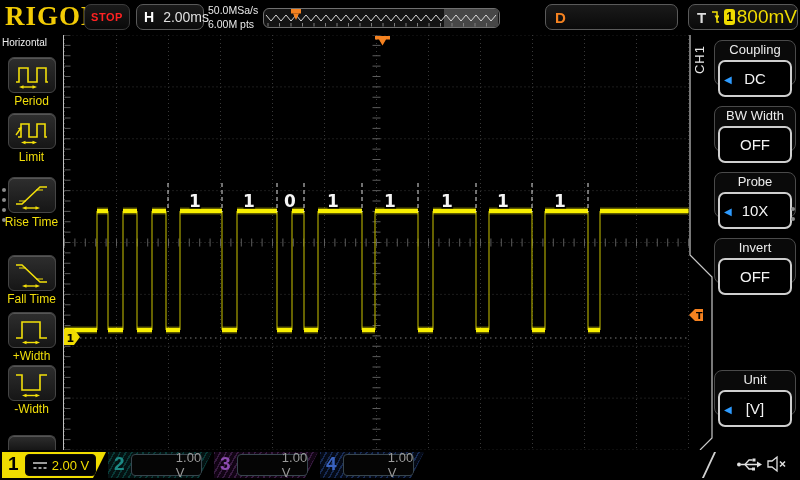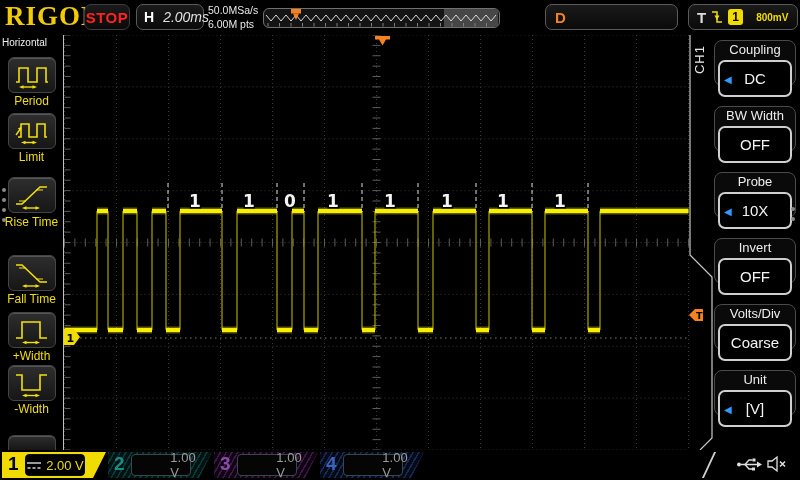--- a/index.html
+++ b/index.html
@@ -12,7 +12,7 @@
   .tbox{position:absolute;top:4px;height:26px;border:1px solid #5a5a5a;border-radius:7px;
         background:linear-gradient(#1a1a1a,#0a0a0a);display:flex;align-items:center;box-sizing:border-box;}
   #stop-btn{left:84px;width:46px;justify-content:center;border-color:#3c3c3c;}
-  #stop-btn span{color:#ff2222;font-weight:bold;font-size:15px;letter-spacing:.5px;}
+  #stop-btn span{color:#ff2222;font-weight:bold;font-size:11px;letter-spacing:.5px;}
   #hbox{left:136px;width:68px;}
   #hbox .h{color:#fff;font-weight:bold;font-size:14px;margin-left:7px;}
   #hbox .v{color:#e0e0e0;font-size:14px;margin-left:9px;font-style:italic;}

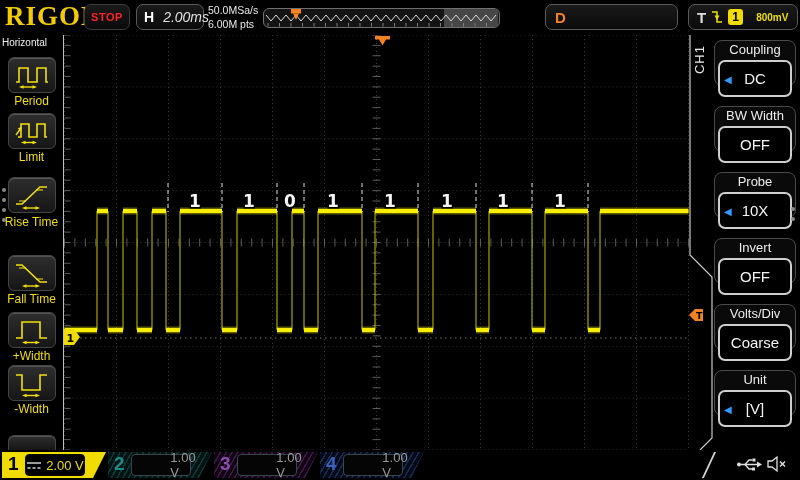--- a/index.html
+++ b/index.html
@@ -15,7 +15,7 @@
   #stop-btn span{color:#ff2222;font-weight:bold;font-size:11px;letter-spacing:.5px;}
   #hbox{left:136px;width:68px;}
   #hbox .h{color:#fff;font-weight:bold;font-size:14px;margin-left:7px;}
-  #hbox .v{color:#e0e0e0;font-size:14px;margin-left:9px;font-style:italic;}
+  #hbox .v{color:#e0e0e0;font-size:14px;margin-left:9px;}
   #srate{left:208px;top:3px;position:absolute;color:#e8e8e8;font-size:10.5px;line-height:14px;}
   #membar{left:263px;top:8px;width:237px;height:20px;position:absolute;border:1px solid #707070;
           border-radius:6px;background:#141414;overflow:hidden;box-sizing:border-box;}

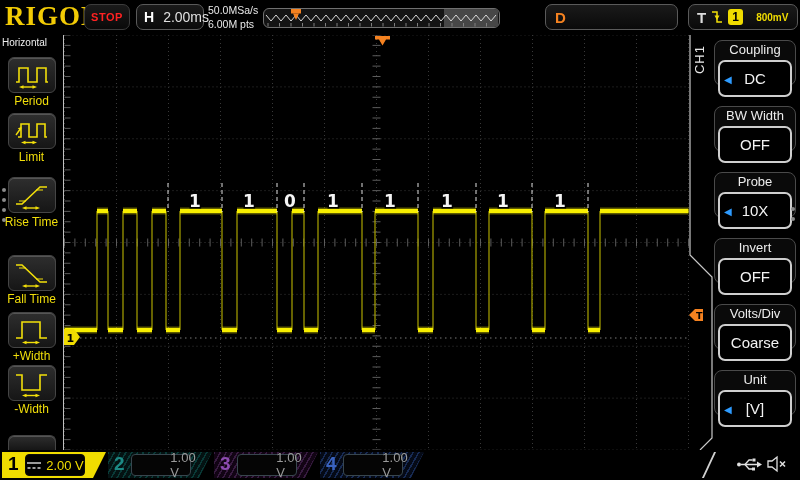--- a/index.html
+++ b/index.html
@@ -26,7 +26,7 @@
   #tbox .t{color:#dddddd;font-weight:bold;font-size:15px;margin-left:8px;}
   #tbox .badge{background:#f0dc00;color:#000;font-weight:bold;font-size:12px;width:15px;height:16px;
                border-radius:3px;display:flex;align-items:center;justify-content:center;margin-left:5px;}
-  #tbox .lvl{color:#f0dc00;font-size:10px;margin-left:13px;font-weight:bold;}
+  #tbox .lvl{color:#f0dc00;font-size:19px;margin-left:2px;}
   
   #left-menu{left:0;top:35px;width:63px;height:415px;background:#000;border-right:1px solid #c0c0c0;
              z-index:5;position:absolute;}

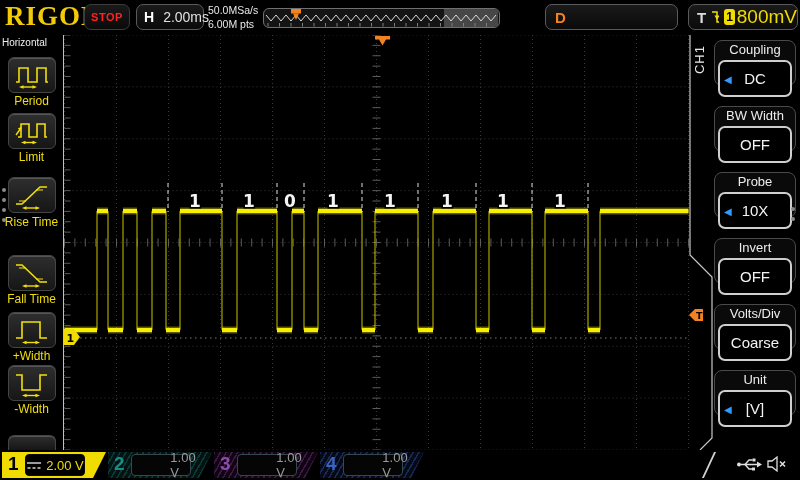--- a/index.html
+++ b/index.html
@@ -508,12 +508,6 @@
       <span>OFF</span>
       </div>
   </div>
-  <div class="rm-item noarrow" style="top:269px">
-    <span class="rm-label">Volts/Div</span>
-    <div class="rm-value">
-      <span>Coarse</span>
-      </div>
-  </div>
   <div class="rm-item" style="top:335px">
     <span class="rm-label">Unit</span>
     <div class="rm-value">

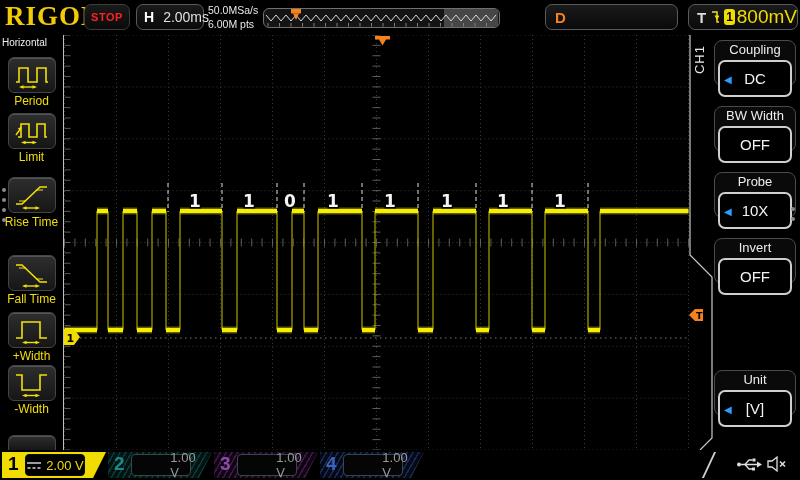--- a/index.html
+++ b/index.html
@@ -50,7 +50,7 @@
   #bottombar{left:0;top:450px;width:800px;height:30px;background:#000;z-index:5;position:absolute;}
   .ch{position:absolute;top:2px;width:104px;height:26px;clip-path:polygon(0 0,100% 0,calc(100% - 13px) 100%,0 100%);}
   .chnum{position:absolute;left:6px;top:1px;font-weight:bold;font-size:19px;}
-  .chbox{position:absolute;left:23px;top:2px;width:60px;height:22px;background:#000;border-radius:4px;
+  .chbox{position:absolute;left:23px;top:2px;width:71px;height:22px;background:#000;border-radius:4px;
          display:flex;align-items:center;justify-content:center;gap:4px;box-sizing:border-box;}
   .ch1{background:#f0dc00;}
   .ch1 .chnum{color:#000;}

